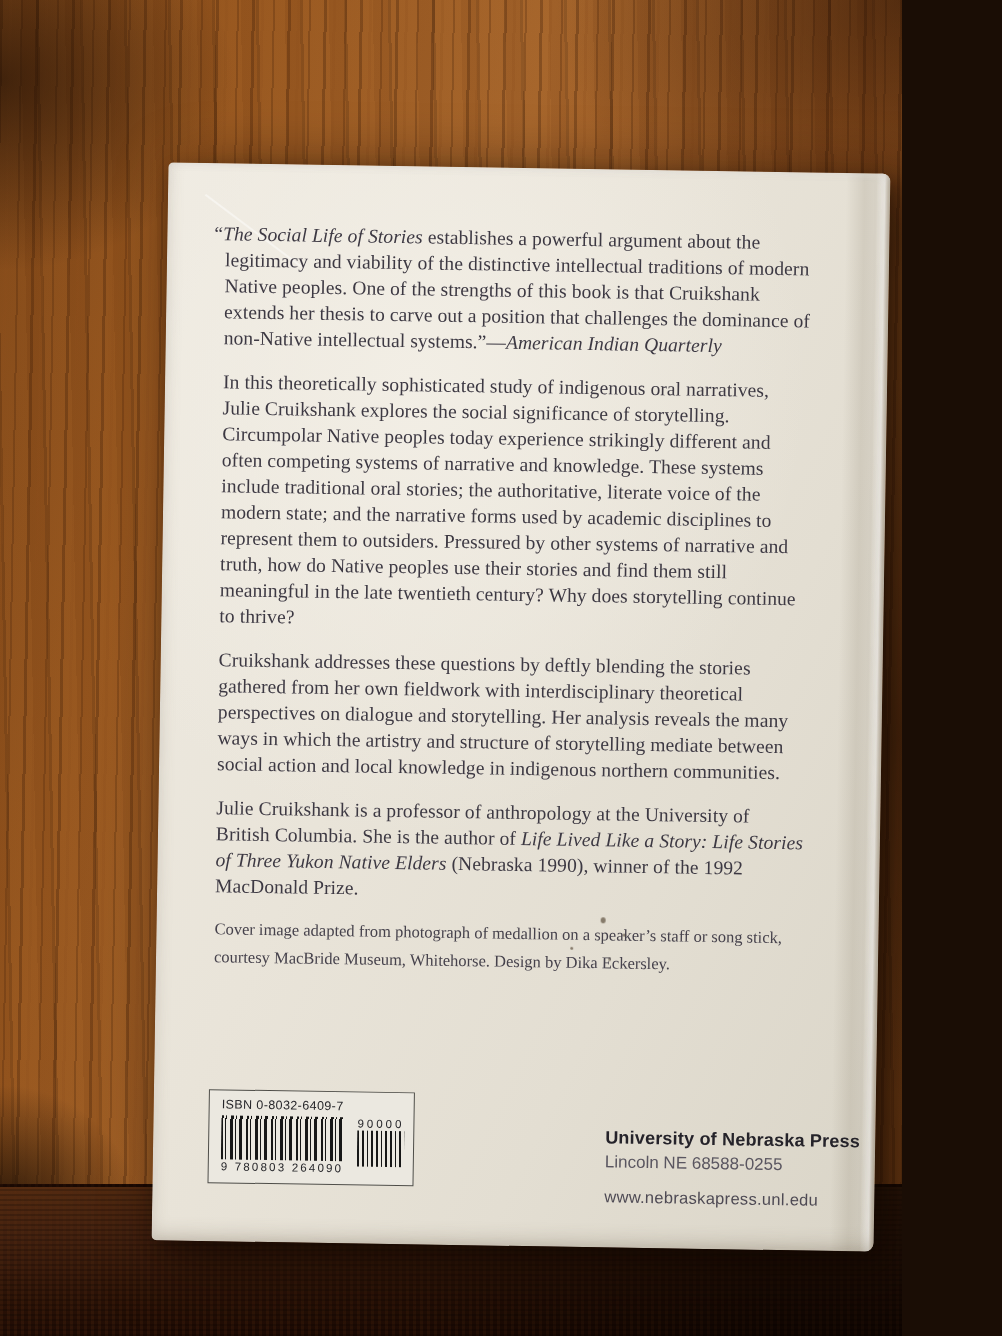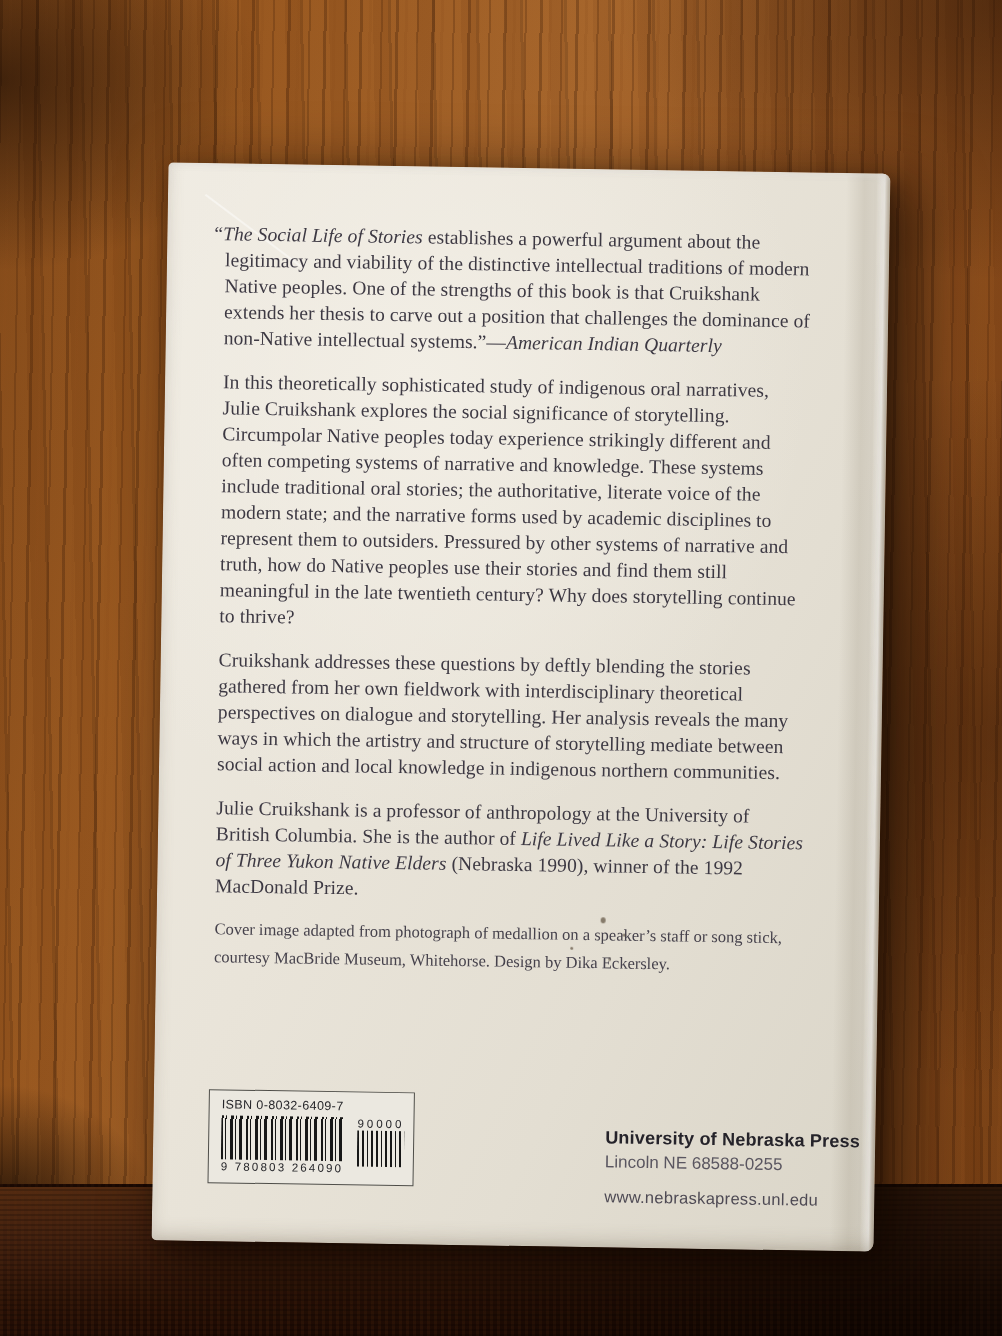--- a/index.html
+++ b/index.html
@@ -7,7 +7,7 @@
 
   .stage {
     position: relative;
-    width: 1002px;
+    width: 902px;
     height: 1336px;
     overflow: hidden;
     font-family: "Liberation Serif", serif;

